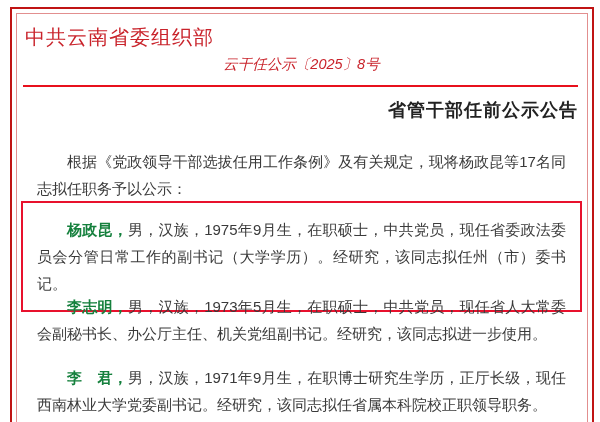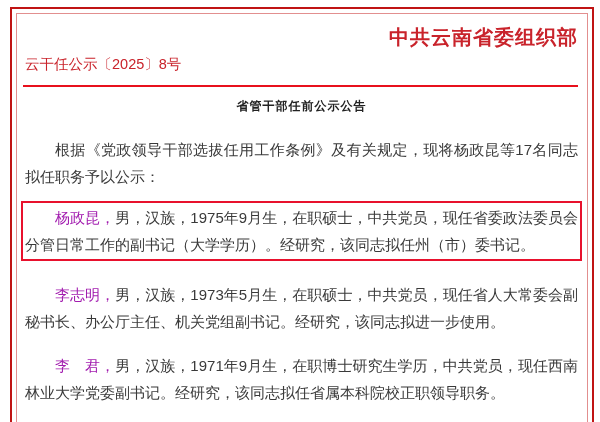--- a/index.html
+++ b/index.html
@@ -37,9 +37,9 @@
   .org-name {
     position: absolute;
     top: 24px; left: 0; right: 0;
-    text-align: right;
+    text-align: left;
     font-size: 20px;
-    font-weight: bold;
+    font-weight: normal;
     color: #c9232b;
     letter-spacing: 1px;
   }

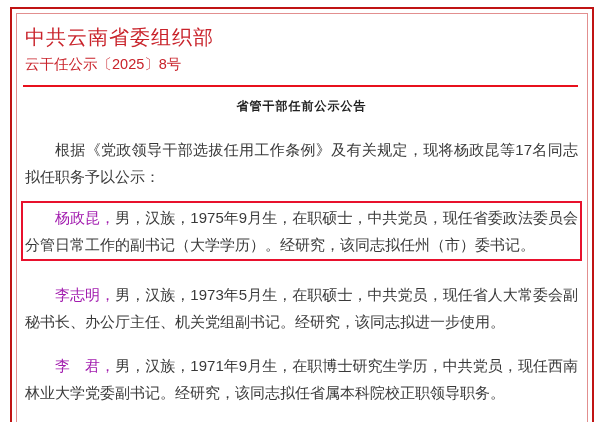--- a/index.html
+++ b/index.html
@@ -46,8 +46,10 @@
   .doc-number {
     position: absolute;
     top: 55px; left: 0; right: 0;
+    text-align: center;
     font-size: 14.5px;
     color: #c9232b;
+    font-style: italic;
   }
   .divider {
     position: absolute;

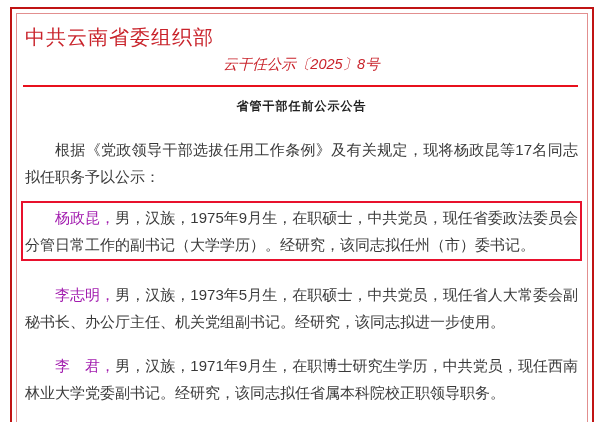--- a/index.html
+++ b/index.html
@@ -60,8 +60,8 @@
   .doc-title {
     position: absolute;
     top: 98px; left: 0; right: 0;
-    text-align: center;
-    font-size: 12px;
+    text-align: right;
+    font-size: 18px;
     font-weight: bold;
     color: #222222;
     letter-spacing: 1px;

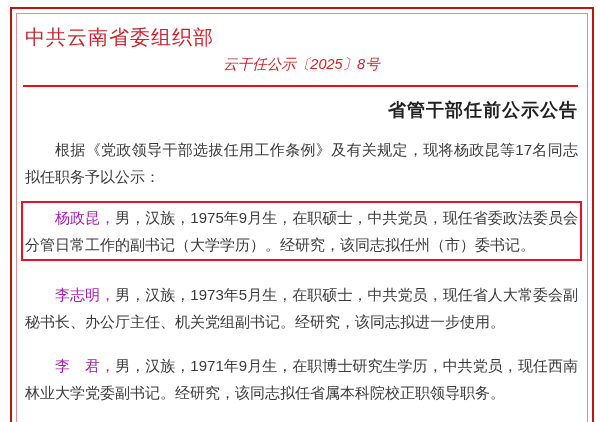--- a/index.html
+++ b/index.html
@@ -67,7 +67,7 @@
     letter-spacing: 1px;
   }
   .para {
-    margin: 0;
+    margin: 12px;
     font-size: 15px;
     line-height: 27px;
     color: #3a3a3a;

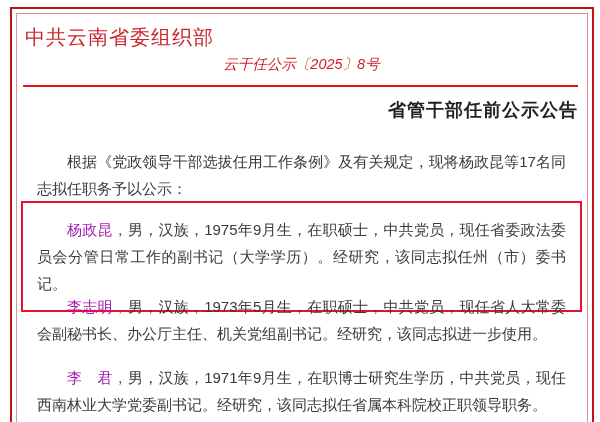--- a/index.html
+++ b/index.html
@@ -84,8 +84,8 @@
   .p-entry-2 { position: absolute; top: 281px; left: 0; right: 0; }
   .p-entry-3 { position: absolute; top: 352px; left: 0; right: 0; }
   .entry-name {
-    font-weight: normal;
-    color: #a21caf;
+    font-weight: bold;
+    color: #15803d;
   }
 </style>
 </head>

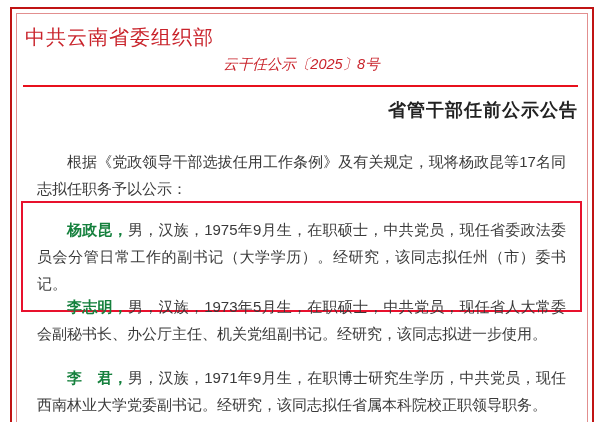--- a/index.html
+++ b/index.html
@@ -114,7 +114,7 @@
 
     <p class="para p-entry-2"><span class="entry-name">李志明，</span><span>男，汉族，1973年5月生，在职硕士，中共党员，现任省人大常委会副秘书长、办公厅主任、机关党组副书记。经研究，该同志拟进一步使用。</span></p>
 
-    <p class="para p-entry-3"><span class="entry-name">李　君，</span><span>男，汉族，1971年9月生，在职博士研究生学历，中共党员，现任西南林业大学党委副书记。经研究，该同志拟任省属本科院校正职领导职务。</span></p>
+    <p class="para p-entry-3"><span class="entry-name">李　君，</span><span>男，汉族，1971年9月生，在职博士研究生学历，正厅长级，现任西南林业大学党委副书记。经研究，该同志拟任省属本科院校正职领导职务。</span></p>
 
   </div>
 </div>

